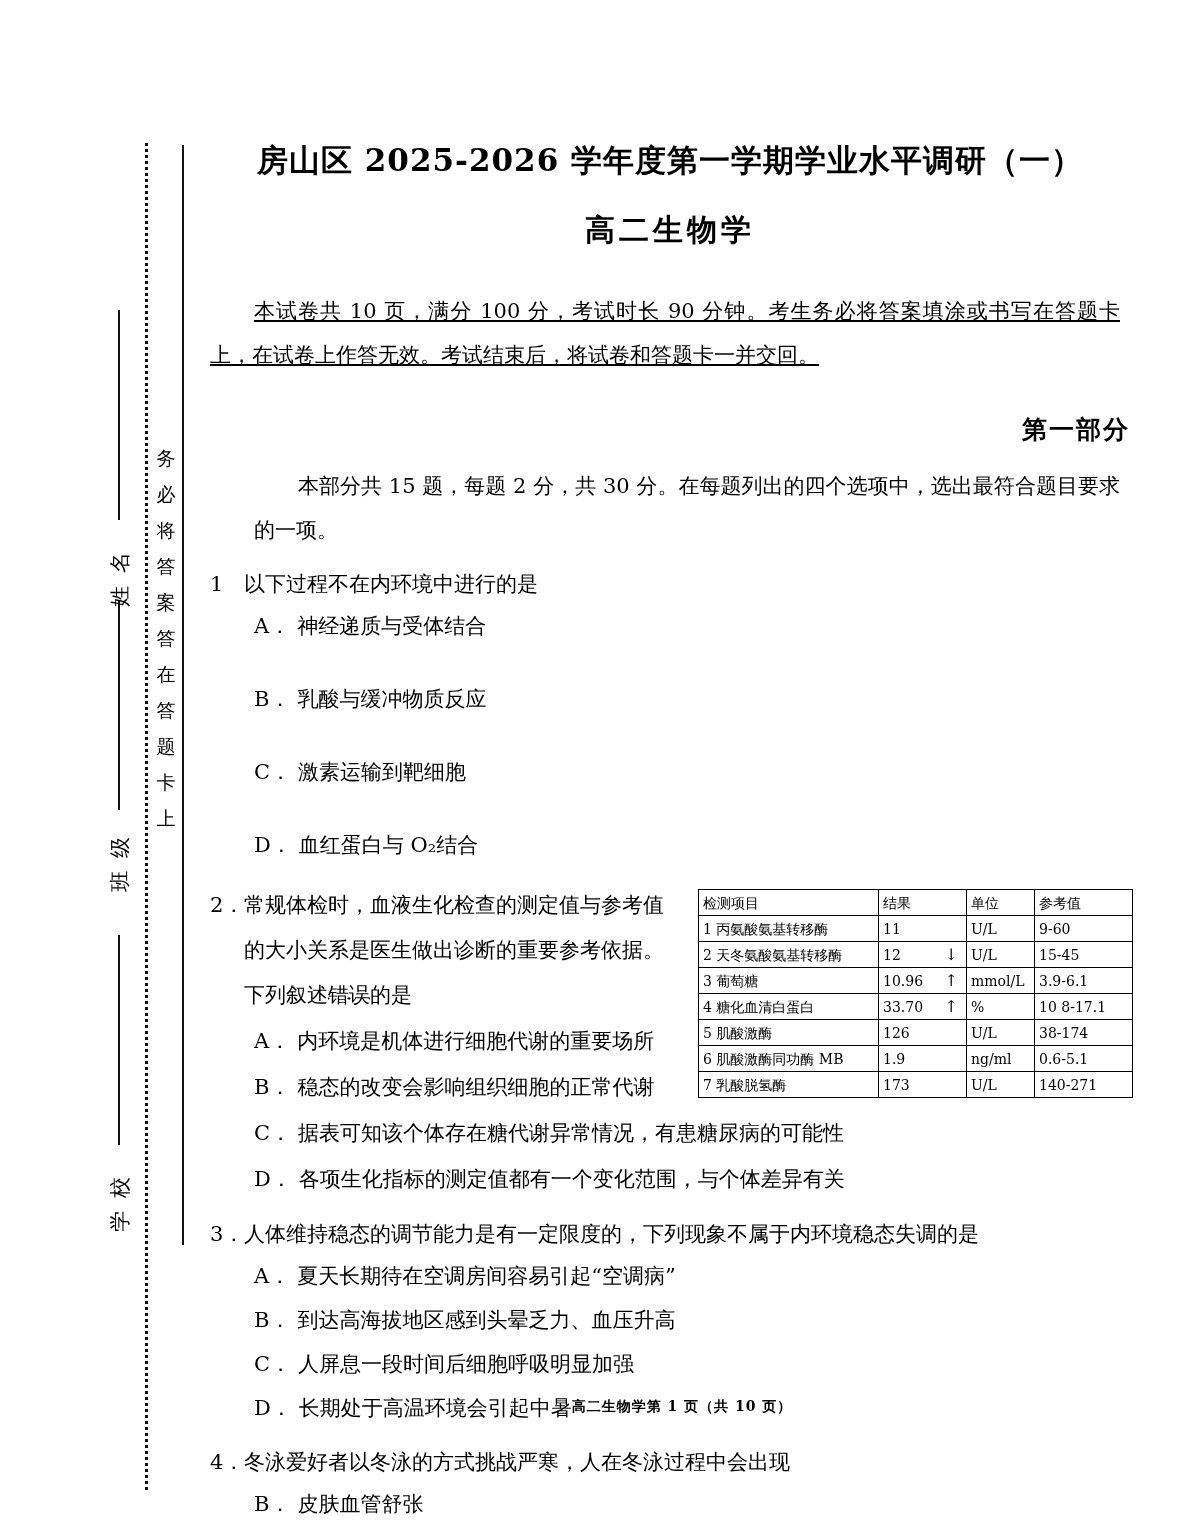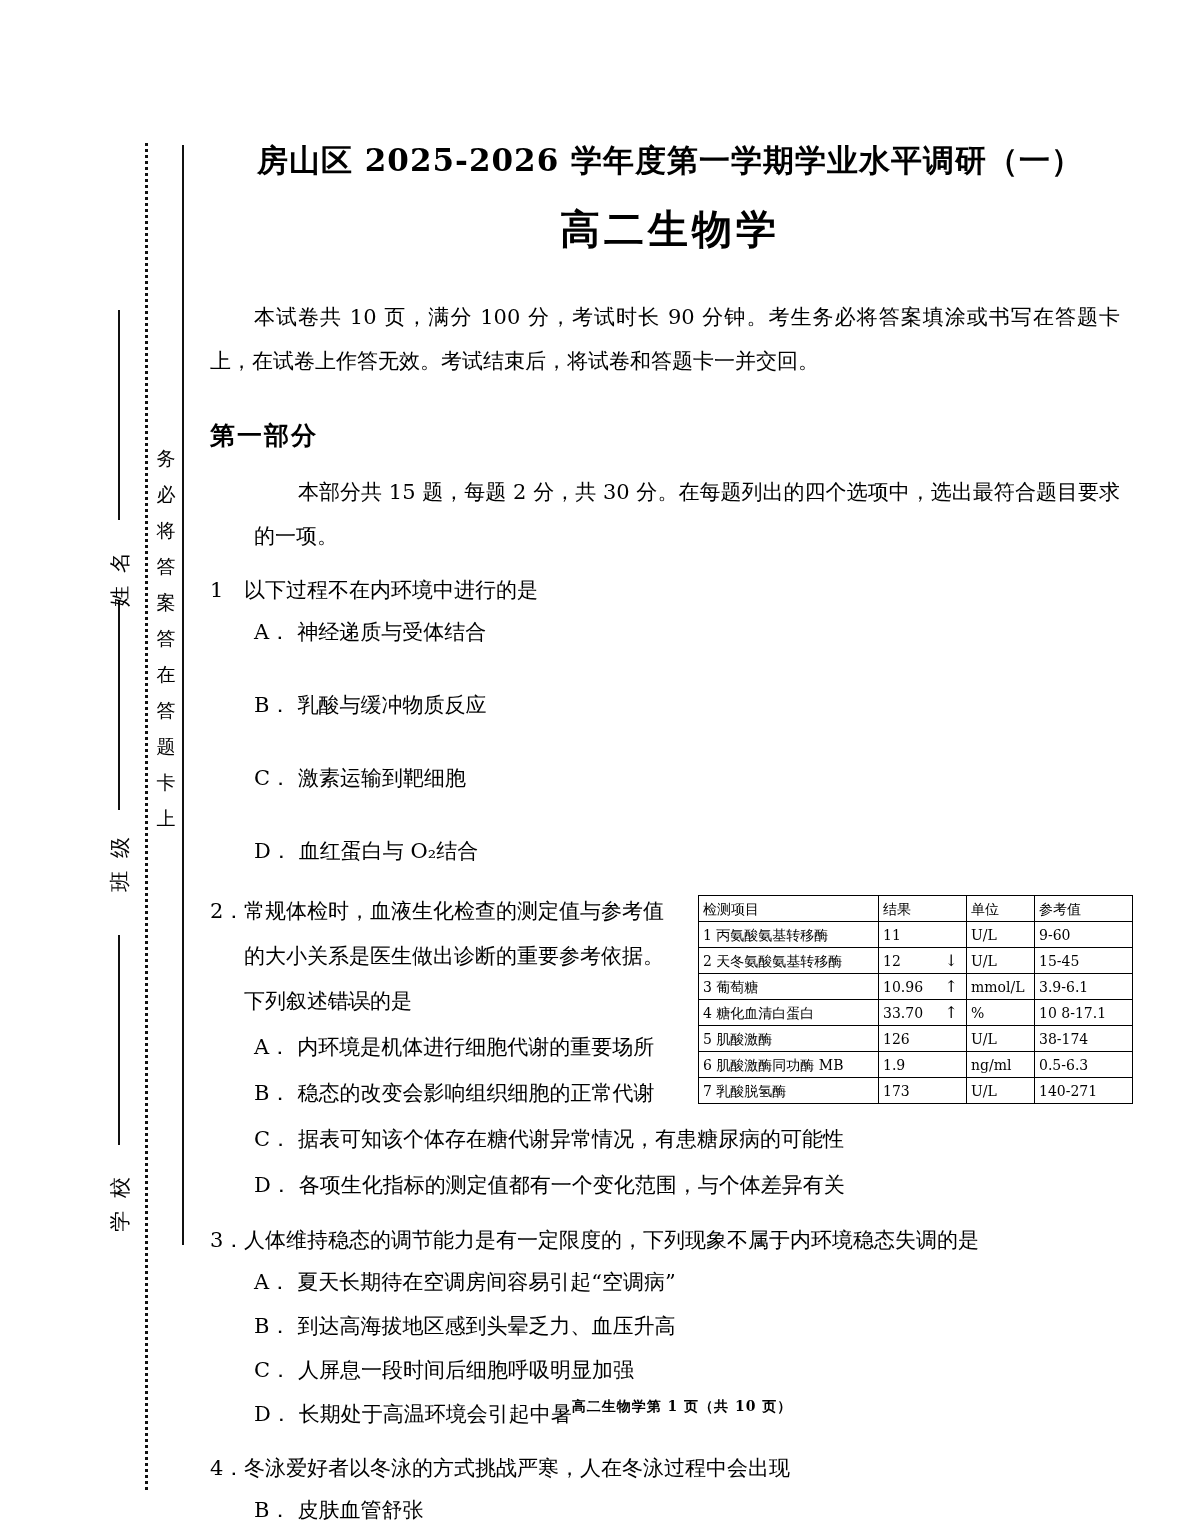--- a/index.html
+++ b/index.html
@@ -101,9 +101,9 @@
     white-space: nowrap;
   }
   #exam-subject {
-    margin-top: 20px;
+    margin-top: 28px;
     text-align: center;
-    font-size: 40px;
+    font-size: 30px;
     font-weight: bold;
     letter-spacing: 4px;
     font-family: "DejaVu Serif", "Liberation Serif", serif;

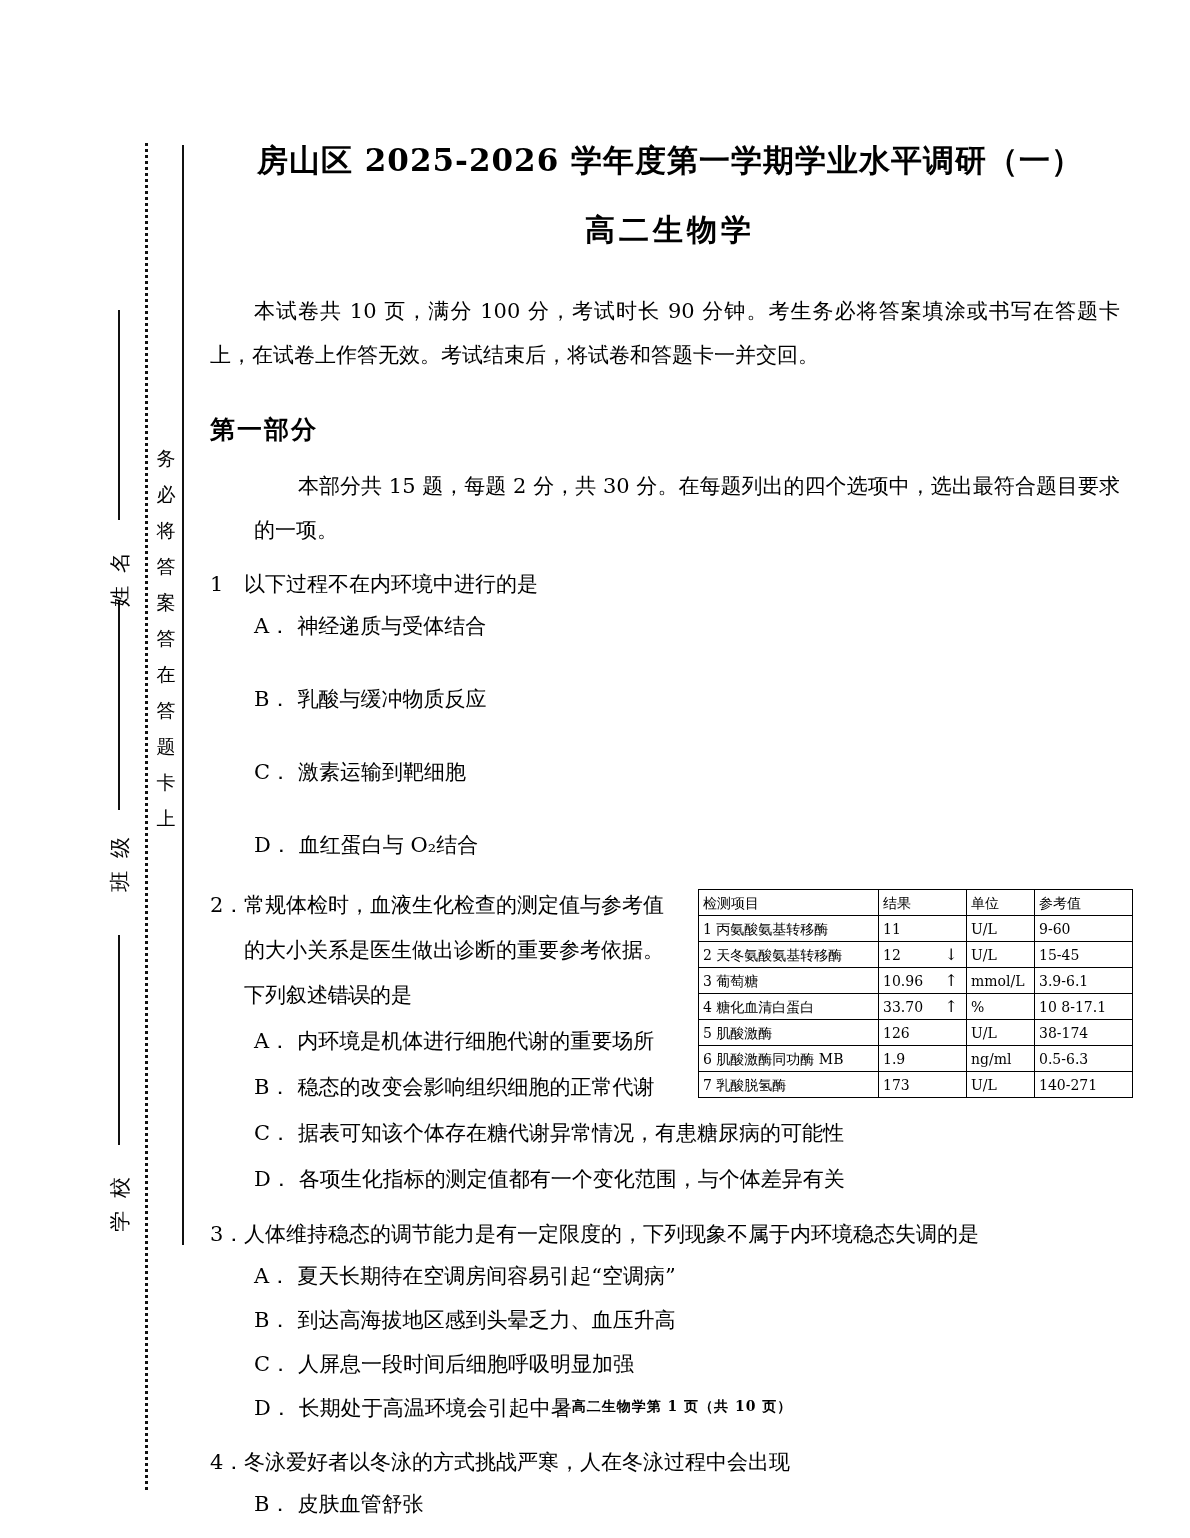--- a/index.html
+++ b/index.html
@@ -116,6 +116,7 @@
     text-indent: 44px;
     text-align: justify;
     padding-right: 10px;
+    text-decoration: underline;
   }
 
   #part-heading {

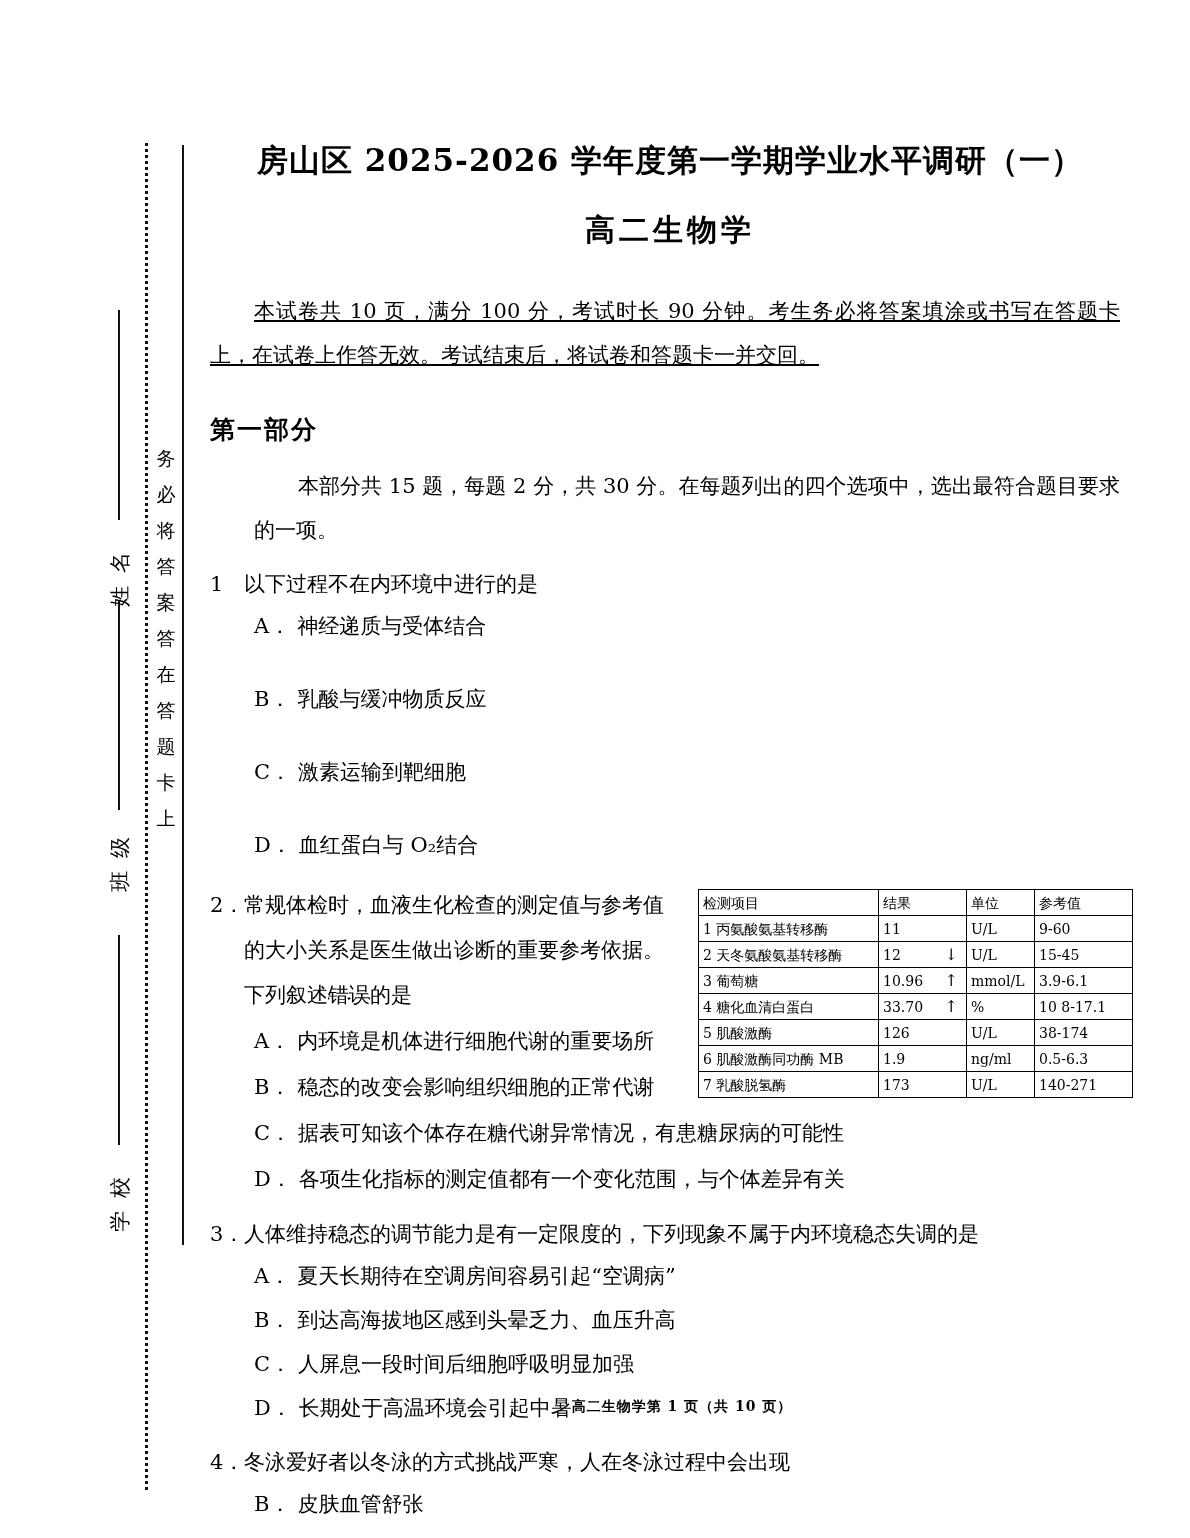--- a/index.html
+++ b/index.html
@@ -121,7 +121,7 @@
 
   #part-heading {
     margin-top: 36px;
-    text-align: left;
+    text-align: right;
     font-size: 25px;
     font-weight: bold;
     letter-spacing: 2px;

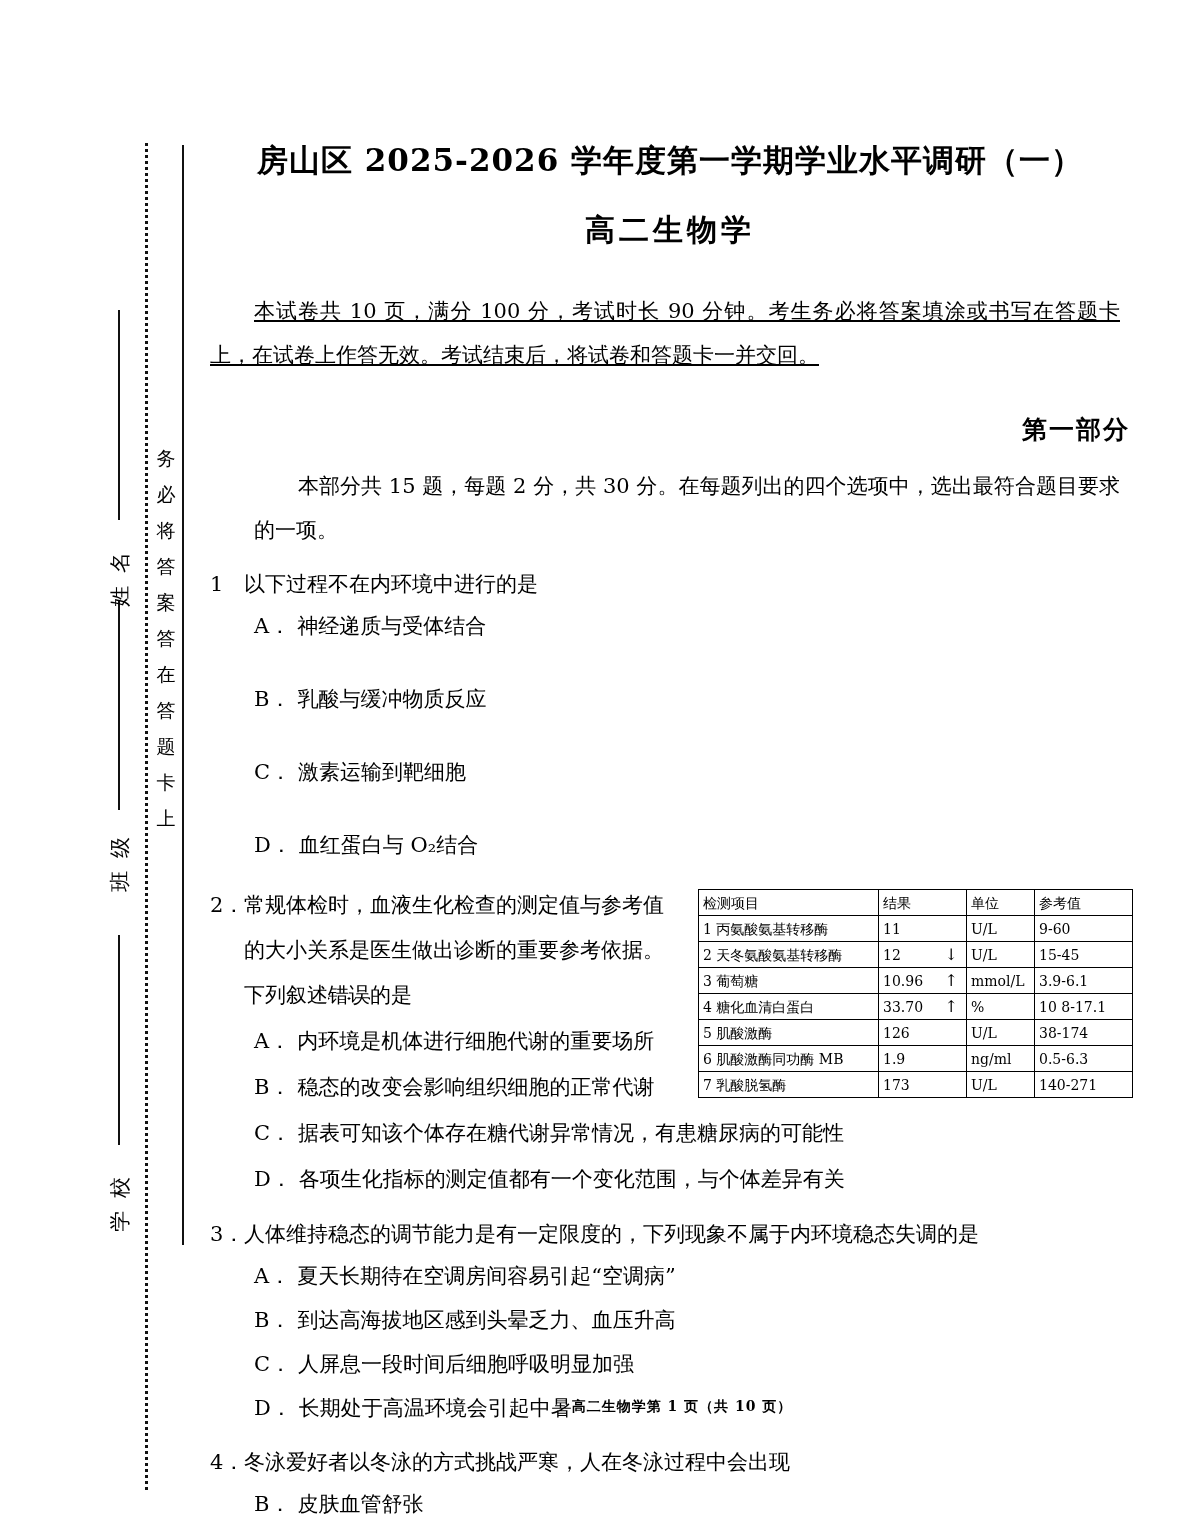--- a/index.html
+++ b/index.html
@@ -394,7 +394,7 @@
                   </span>
                 </td>
                 <td>ng/ml</td>
-                <td>0.5-6.3</td>
+                <td>0.6-5.1</td>
               </tr>
               <tr>
                 <td>7 乳酸脱氢酶</td>

